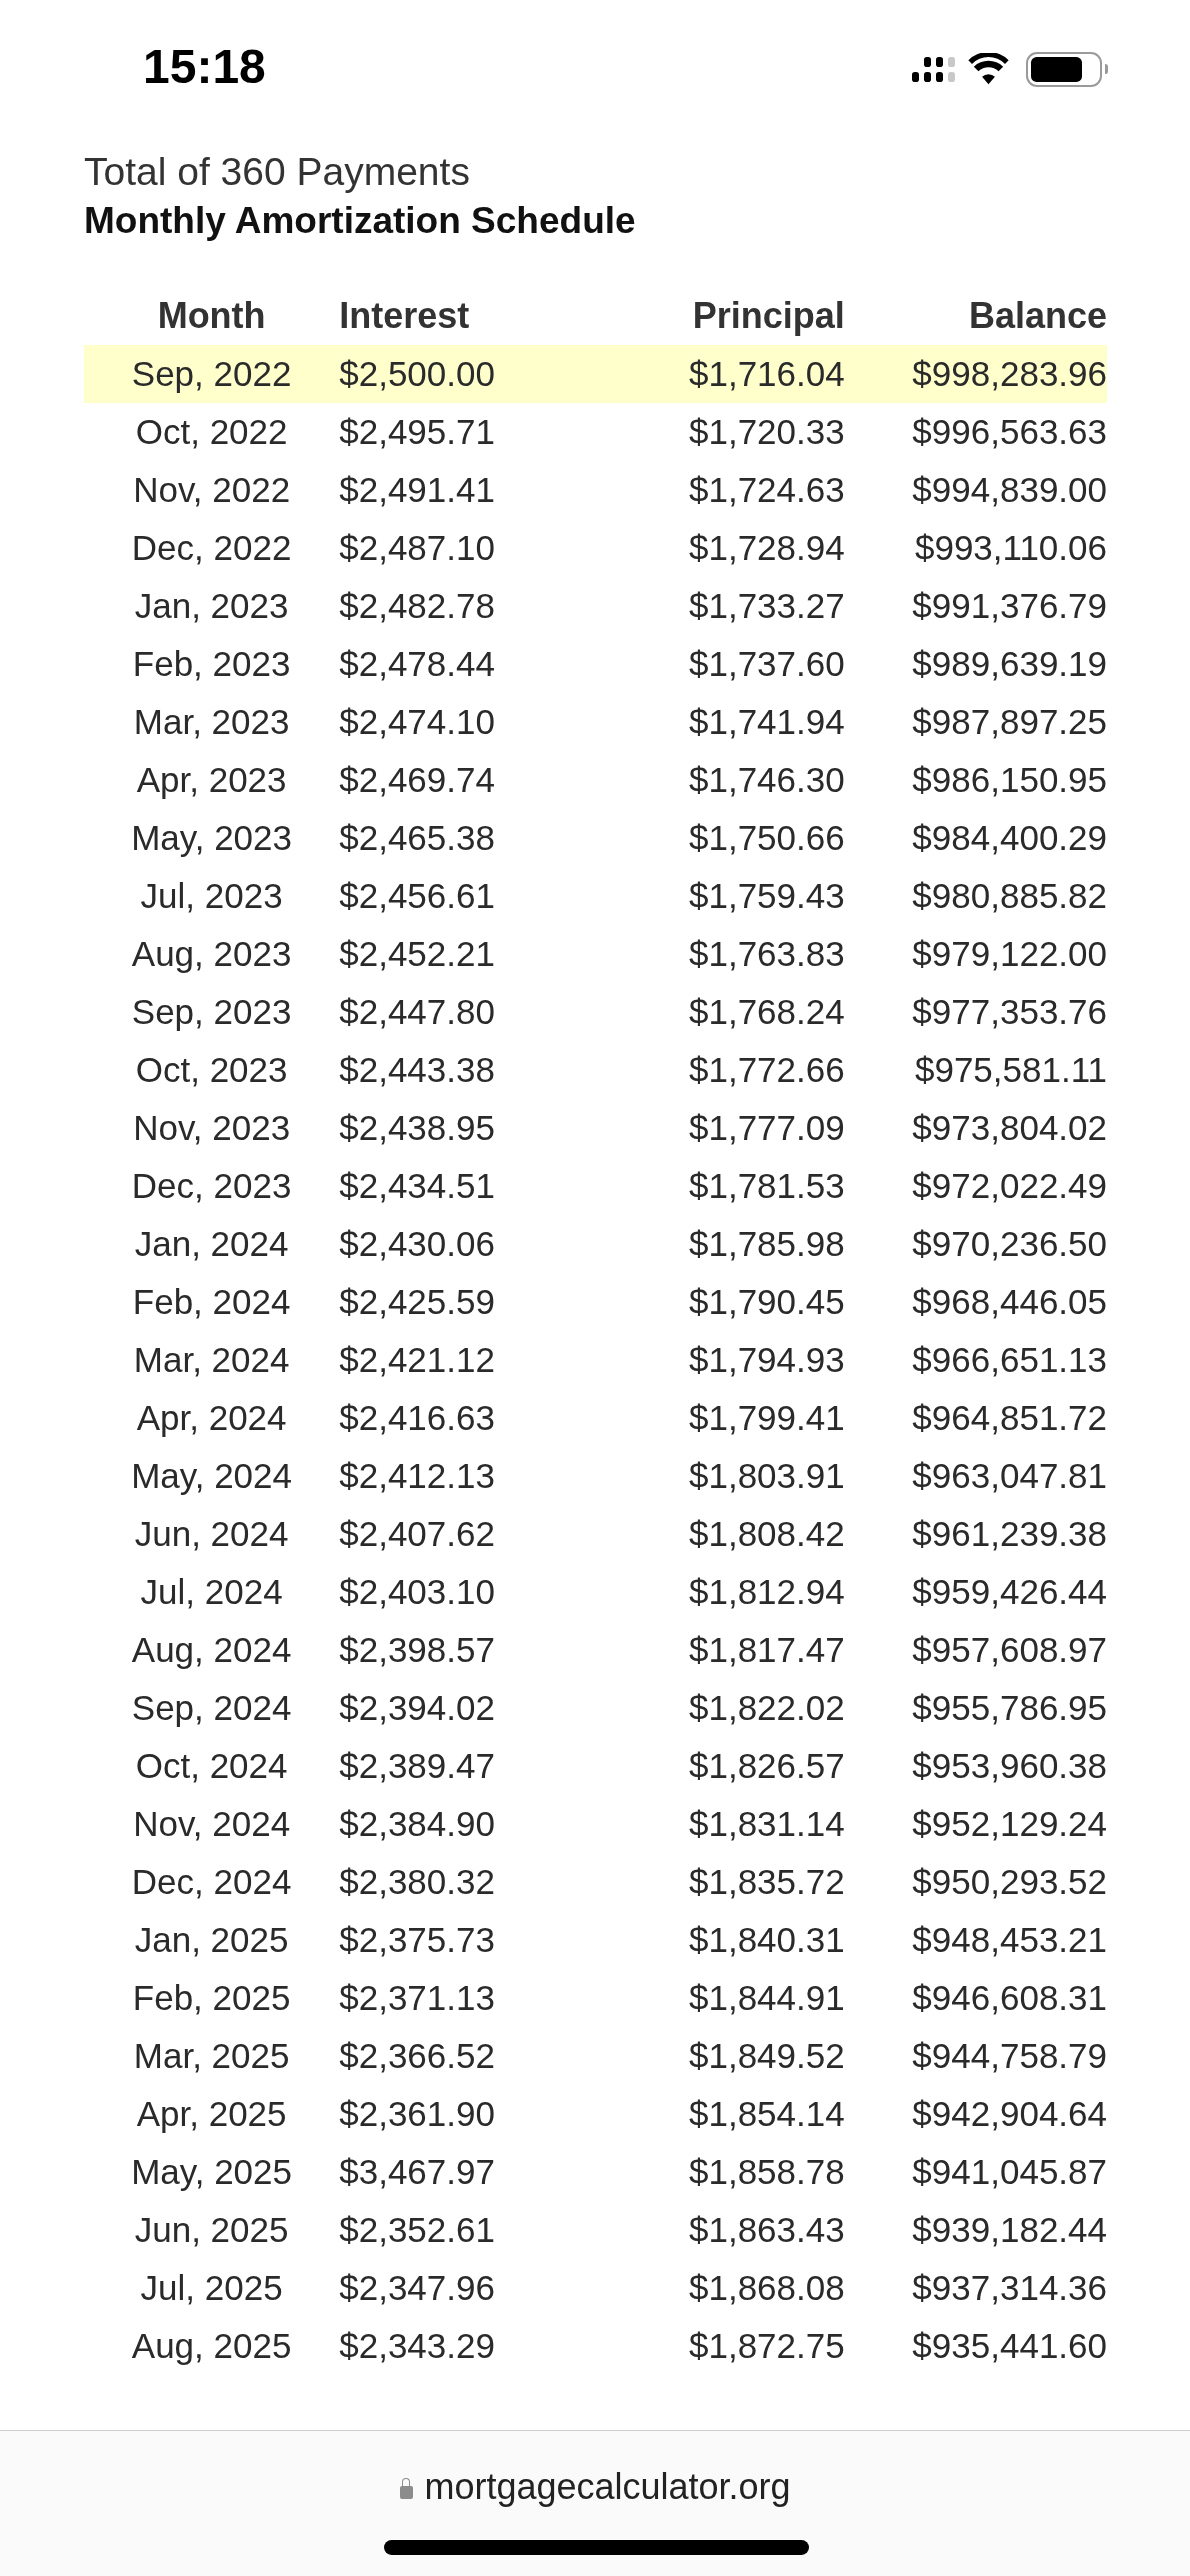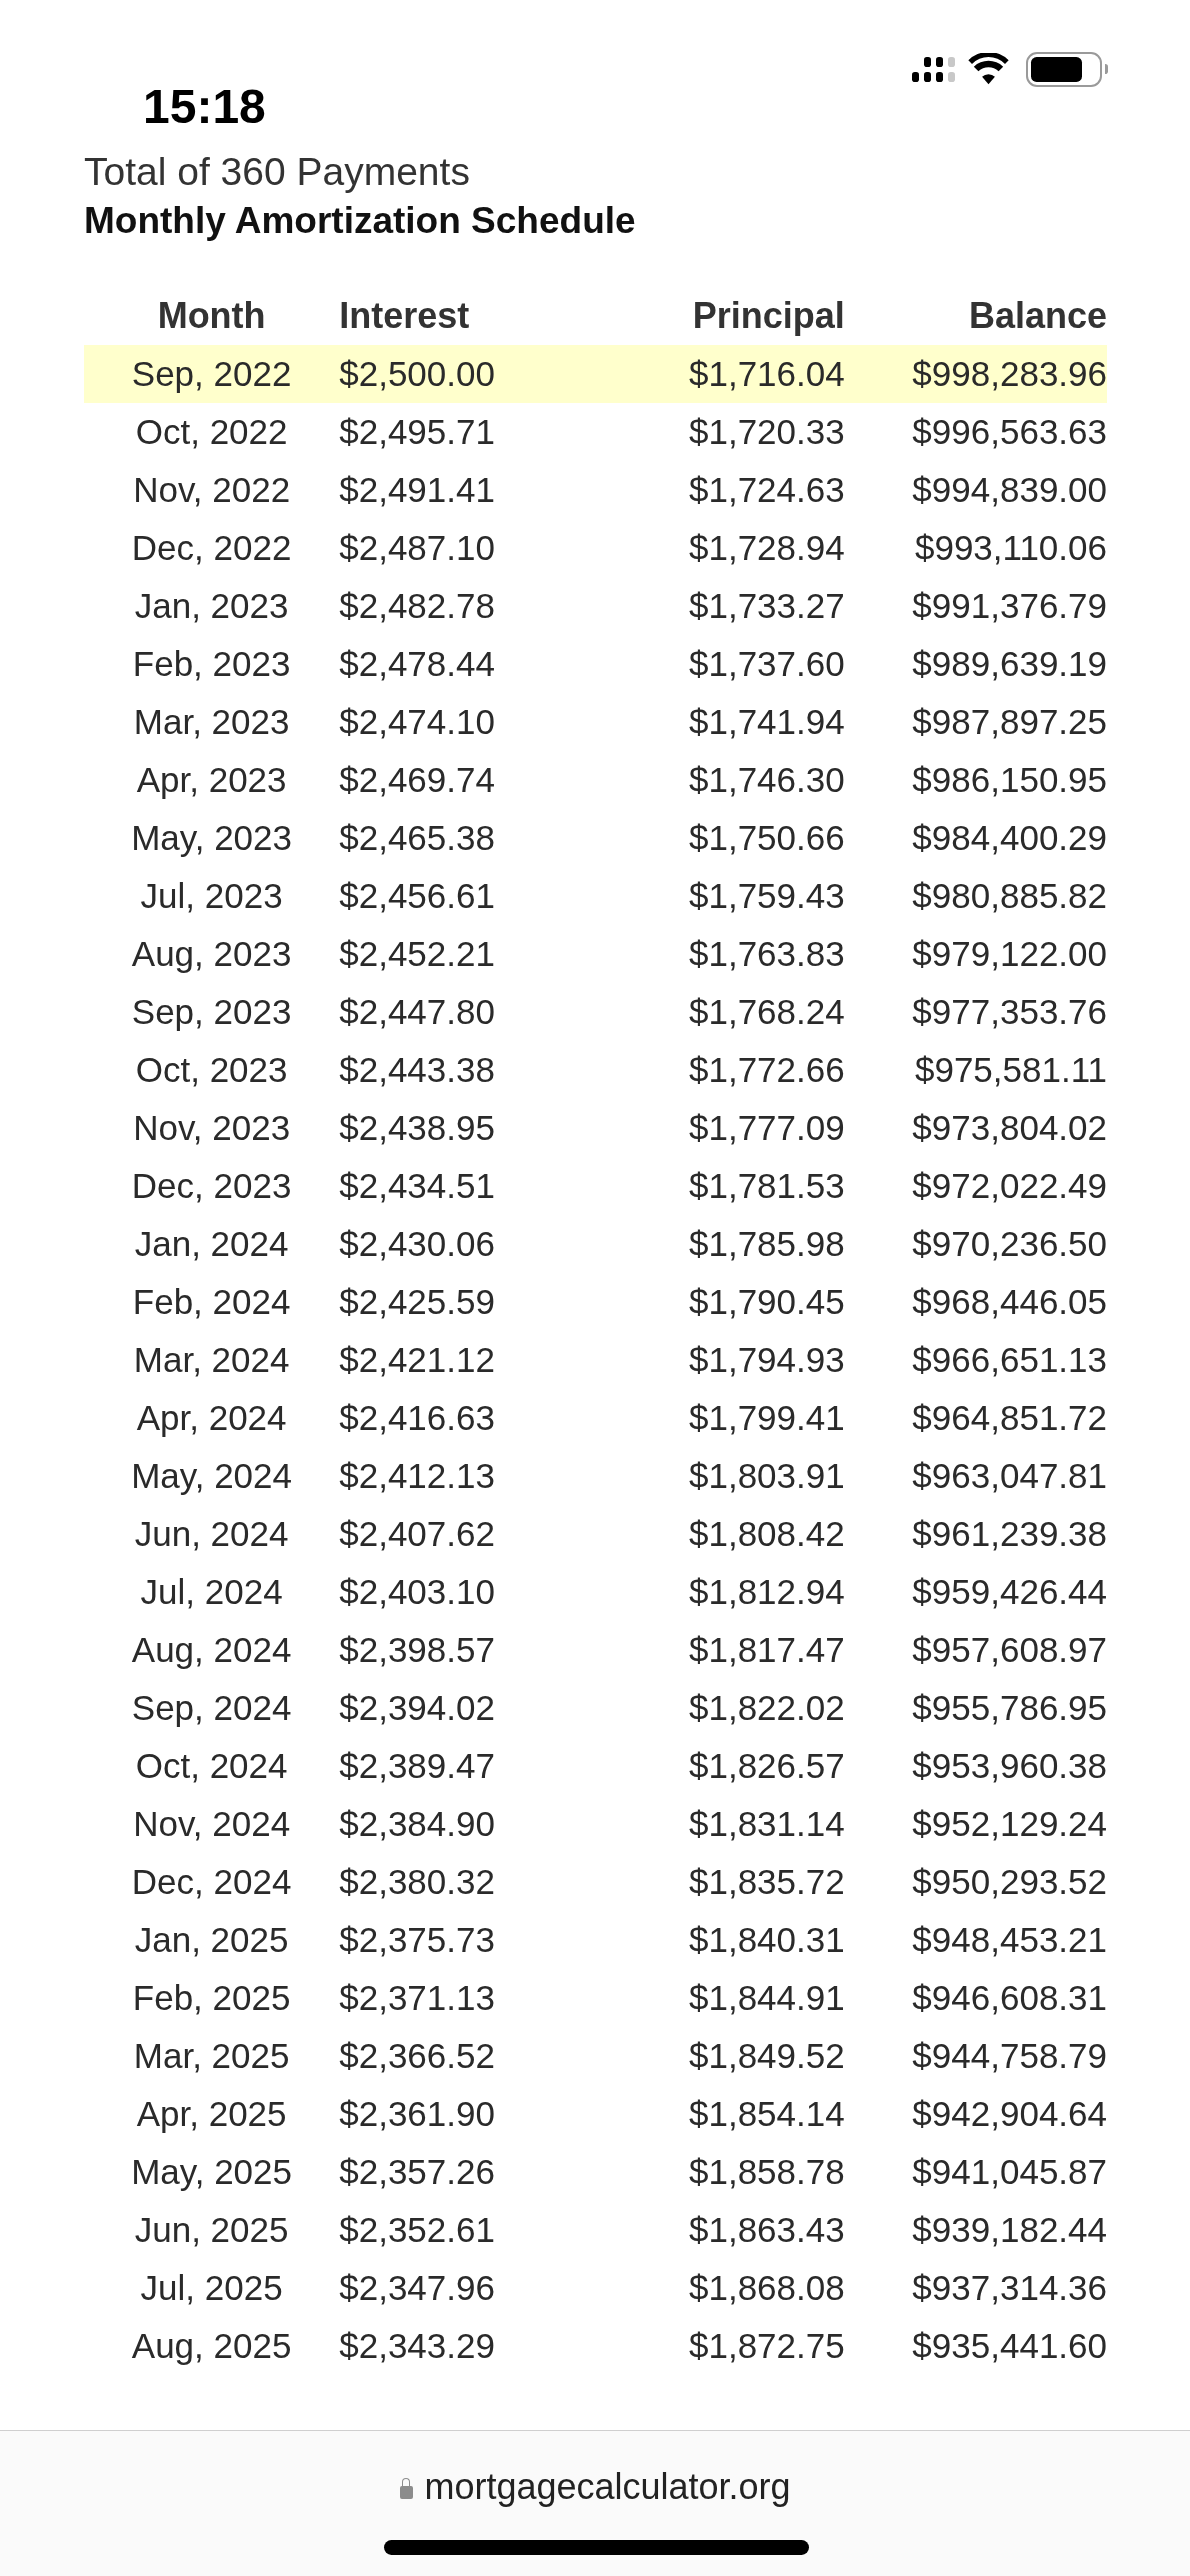--- a/index.html
+++ b/index.html
@@ -11,7 +11,7 @@
   .status-bar { position: absolute; left: 0; top: 0; width: 1191px; height: 139px; }
   .status-time {
     position: absolute; left: 143px; top: 39px;
-    font-size: 48px; font-weight: bold; color: #000; letter-spacing: 0px; margin-top: 40px;
+    font-size: 48px; font-weight: bold; color: #000; letter-spacing: 0px;
   }
   .status-icons { position: absolute; right: 89px; top: 48px; height: 43px; display: flex; align-items: center; gap: 13px; }
   .signal { display: flex; flex-direction: column; gap: 4.6px; }

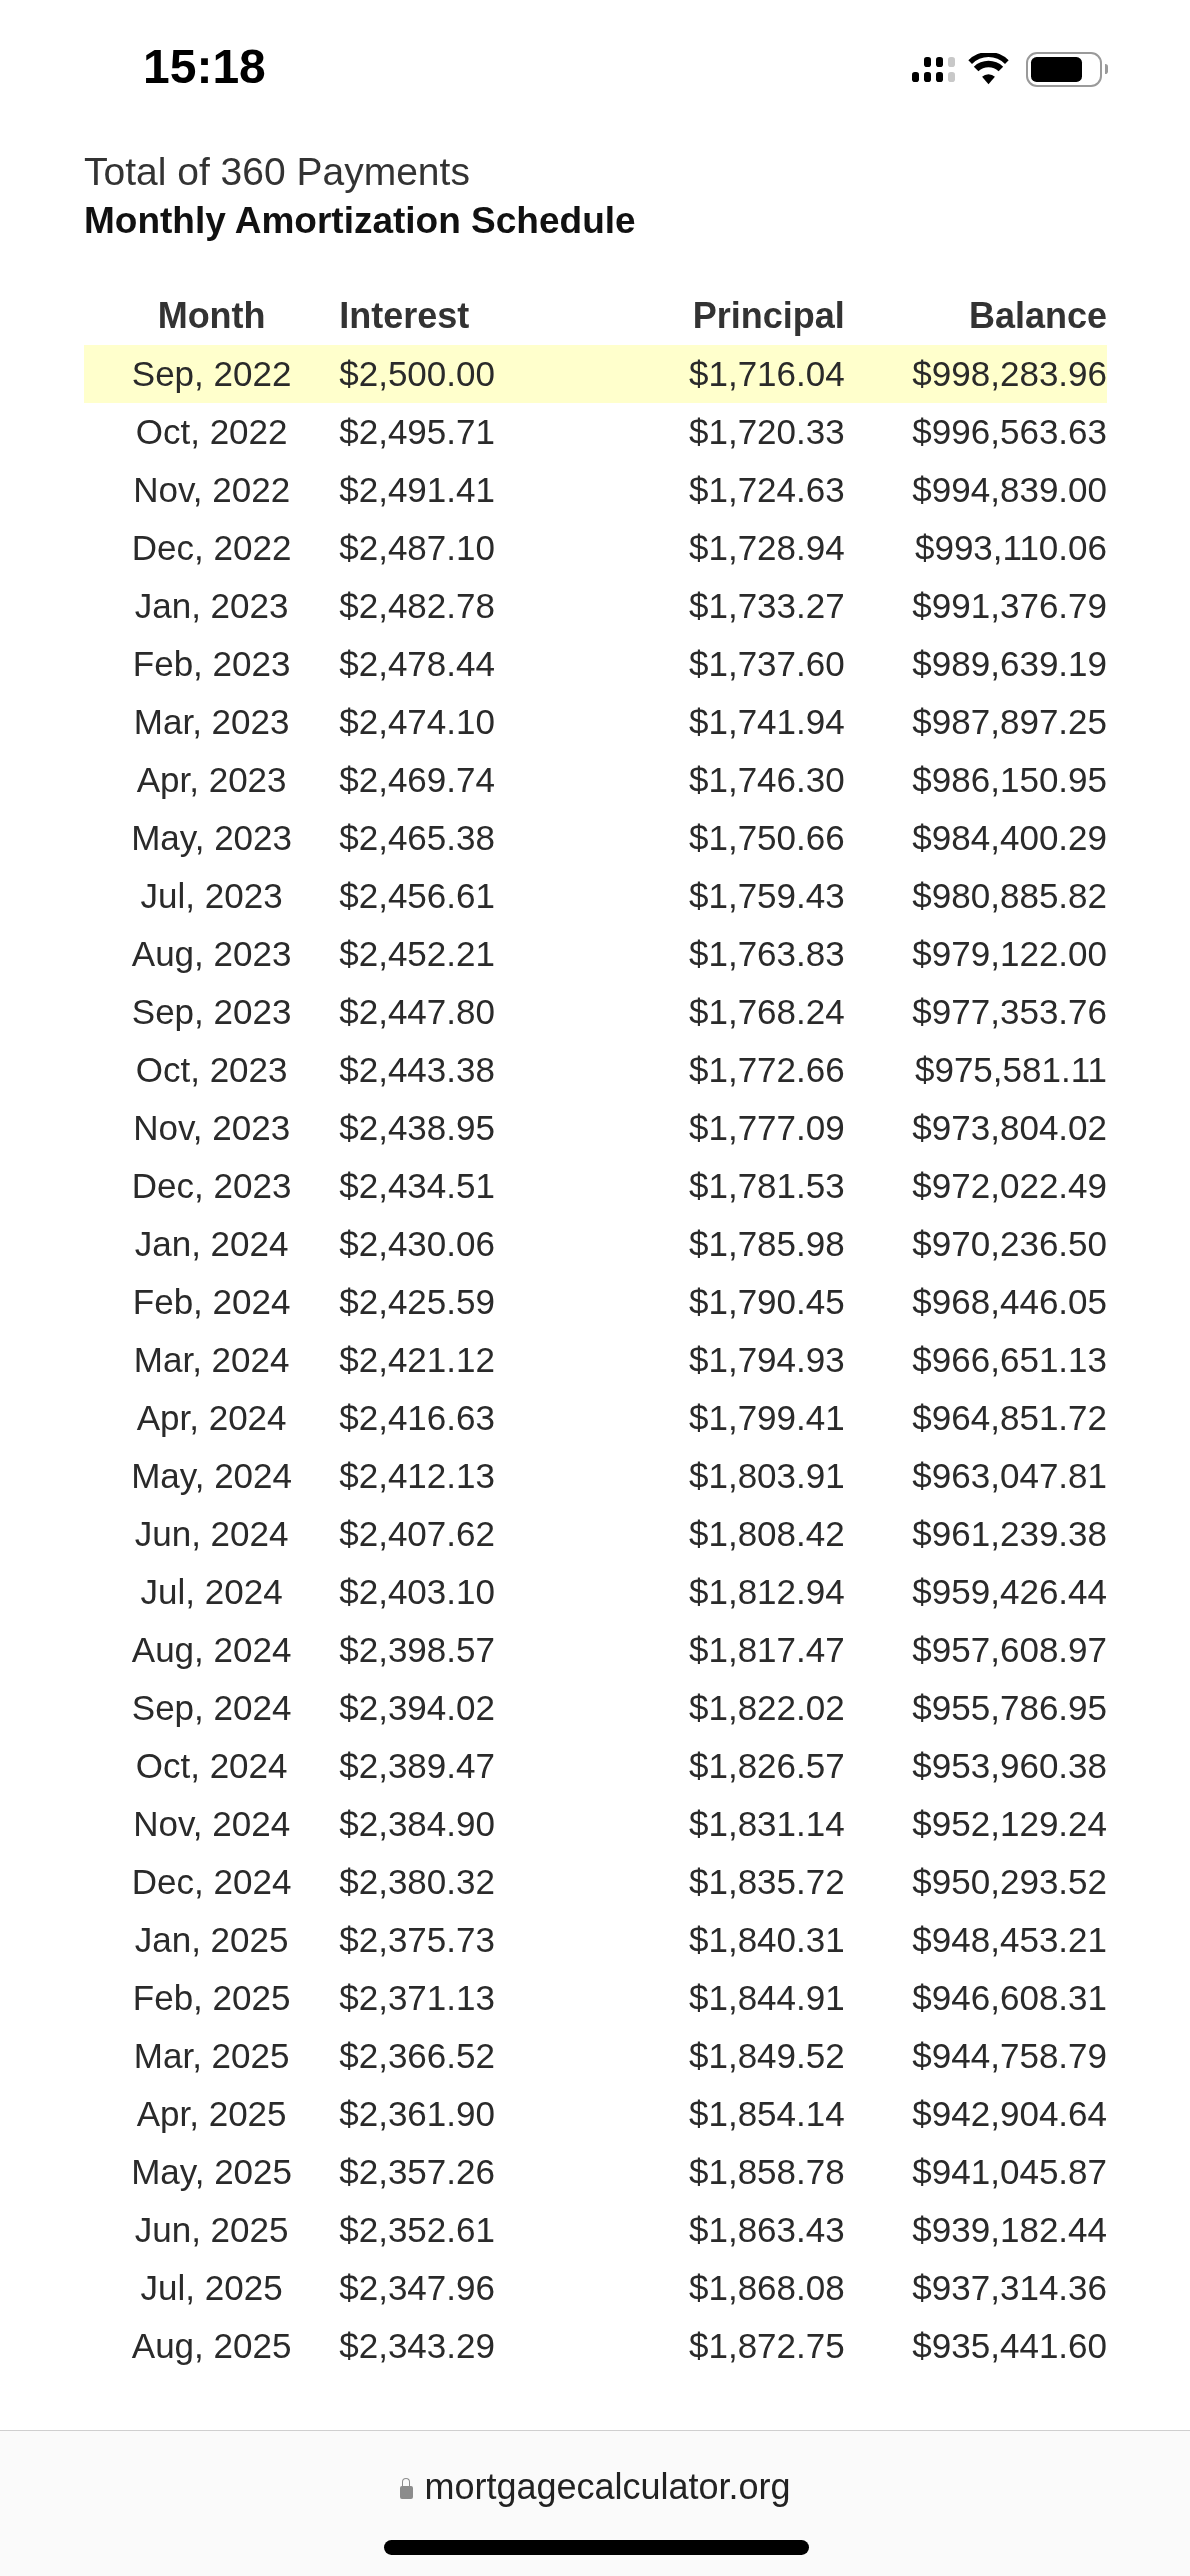--- a/index.html
+++ b/index.html
@@ -297,7 +297,7 @@
       </tr>
       <tr>
         <td class="col-month">May, 2025</td>
-        <td class="col-interest">$2,357.26</td>
+        <td class="col-interest">$3,467.97</td>
         <td class="col-principal">$1,858.78</td>
         <td class="col-balance">$941,045.87</td>
       </tr>

